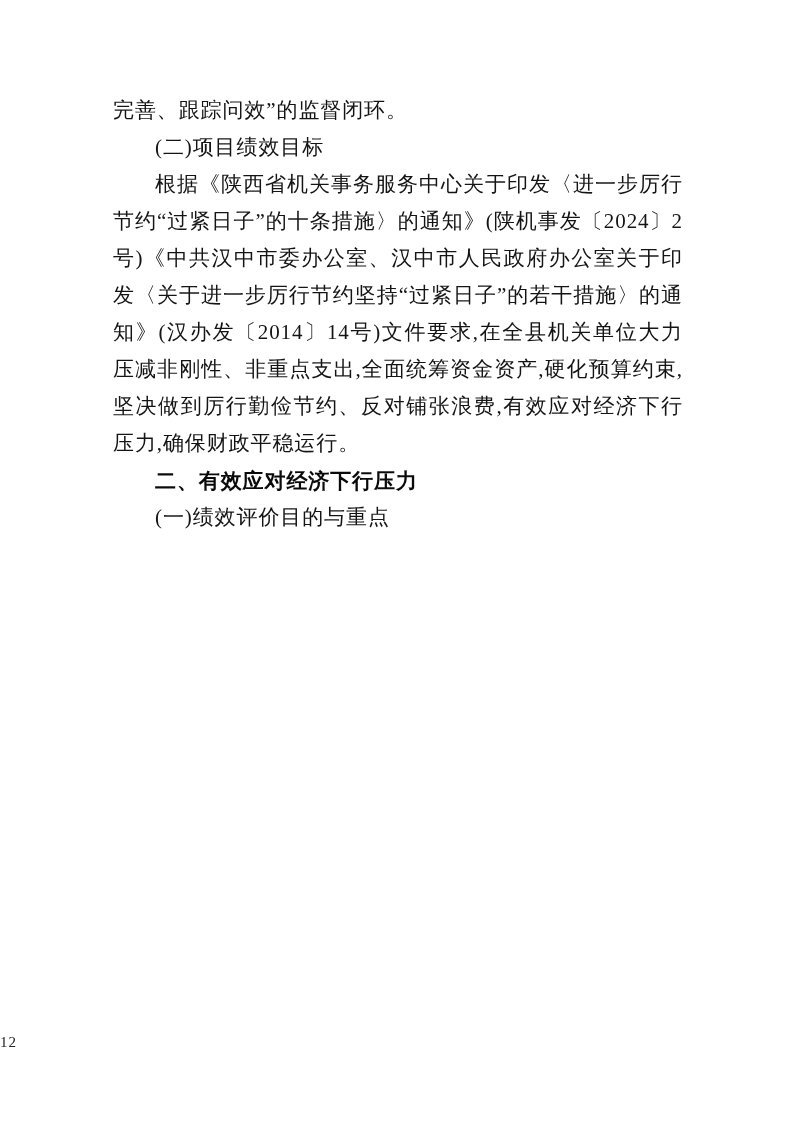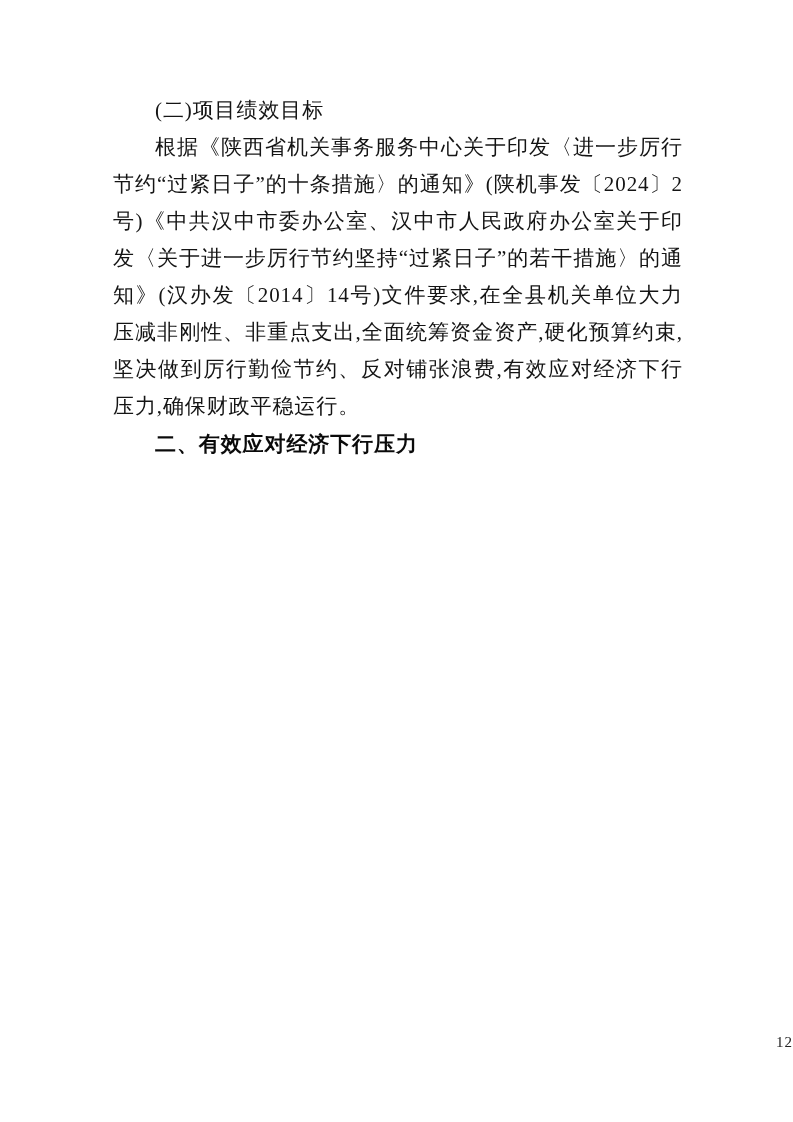--- a/index.html
+++ b/index.html
@@ -63,6 +63,7 @@
 
 <div class="page">
   <div class="content">
+    <p class="body no-indent">完善、跟踪问效”的监督闭环。</p>
     <p class="subsection-heading">(二)项目绩效目标</p>
     <p class="body">根据《陕西省机关事务服务中心关于印发〈进一步厉行节约“过紧日子”的十条措施〉的通知》(陕机事发〔2024〕2号)《中共汉中市委办公室、汉中市人民政府办公室关于印发〈关于进一步厉行节约坚持“过紧日子”的若干措施〉的通知》(汉办发〔2014〕14号)文件要求,在全县机关单位大力压减非刚性、非重点支出,全面统筹资金资产,硬化预算约束,坚决做到厉行勤俭节约、反对铺张浪费,有效应对经济下行压力,确保财政平稳运行。</p>
     <p class="section-heading">二、有效应对经济下行压力</p>

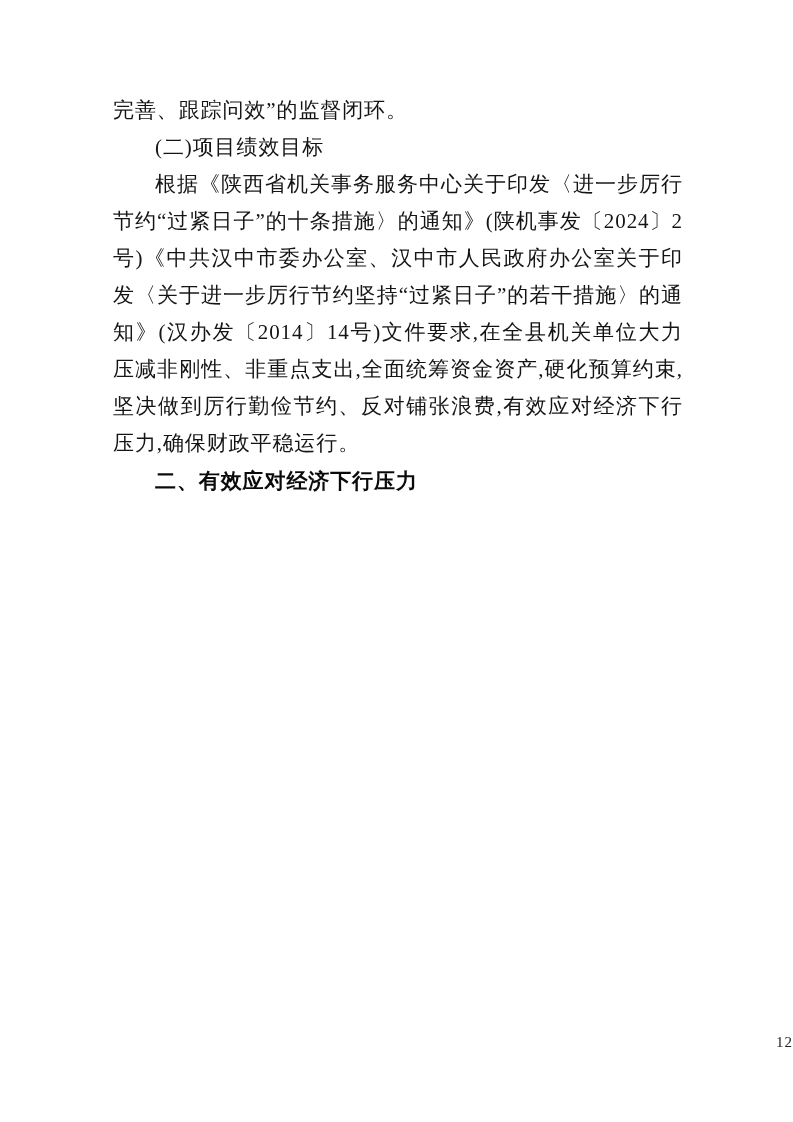--- a/index.html
+++ b/index.html
@@ -67,6 +67,7 @@
     <p class="subsection-heading">(二)项目绩效目标</p>
     <p class="body">根据《陕西省机关事务服务中心关于印发〈进一步厉行节约“过紧日子”的十条措施〉的通知》(陕机事发〔2024〕2号)《中共汉中市委办公室、汉中市人民政府办公室关于印发〈关于进一步厉行节约坚持“过紧日子”的若干措施〉的通知》(汉办发〔2014〕14号)文件要求,在全县机关单位大力压减非刚性、非重点支出,全面统筹资金资产,硬化预算约束,坚决做到厉行勤俭节约、反对铺张浪费,有效应对经济下行压力,确保财政平稳运行。</p>
     <p class="section-heading">二、有效应对经济下行压力</p>
+    <p class="subsection-heading">(一)绩效评价目的与重点</p>
   </div>
   <div class="footer">12</div>
 </div>

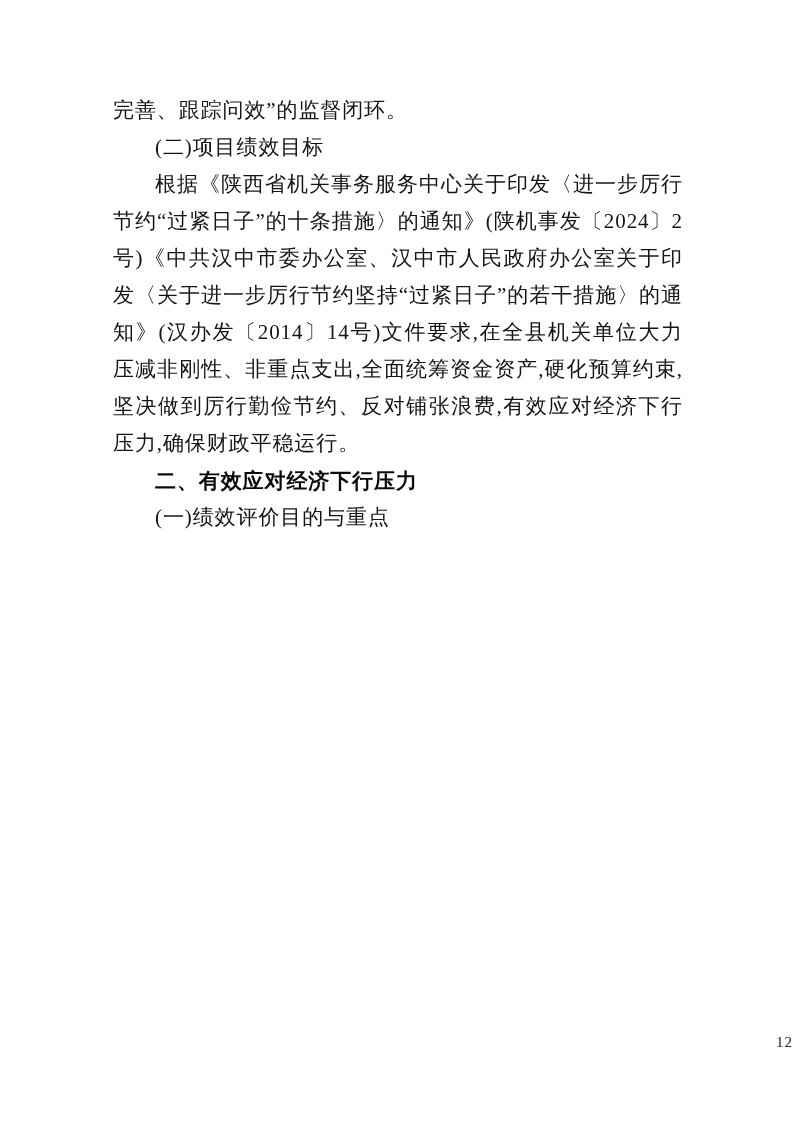--- a/index.html
+++ b/index.html
@@ -52,7 +52,7 @@
     top: 1034px;
     left: 0;
     width: 100%;
-    text-align: right;
+    text-align: left;
     font-size: 15px;
     letter-spacing: 1px;
     color: #222222;

